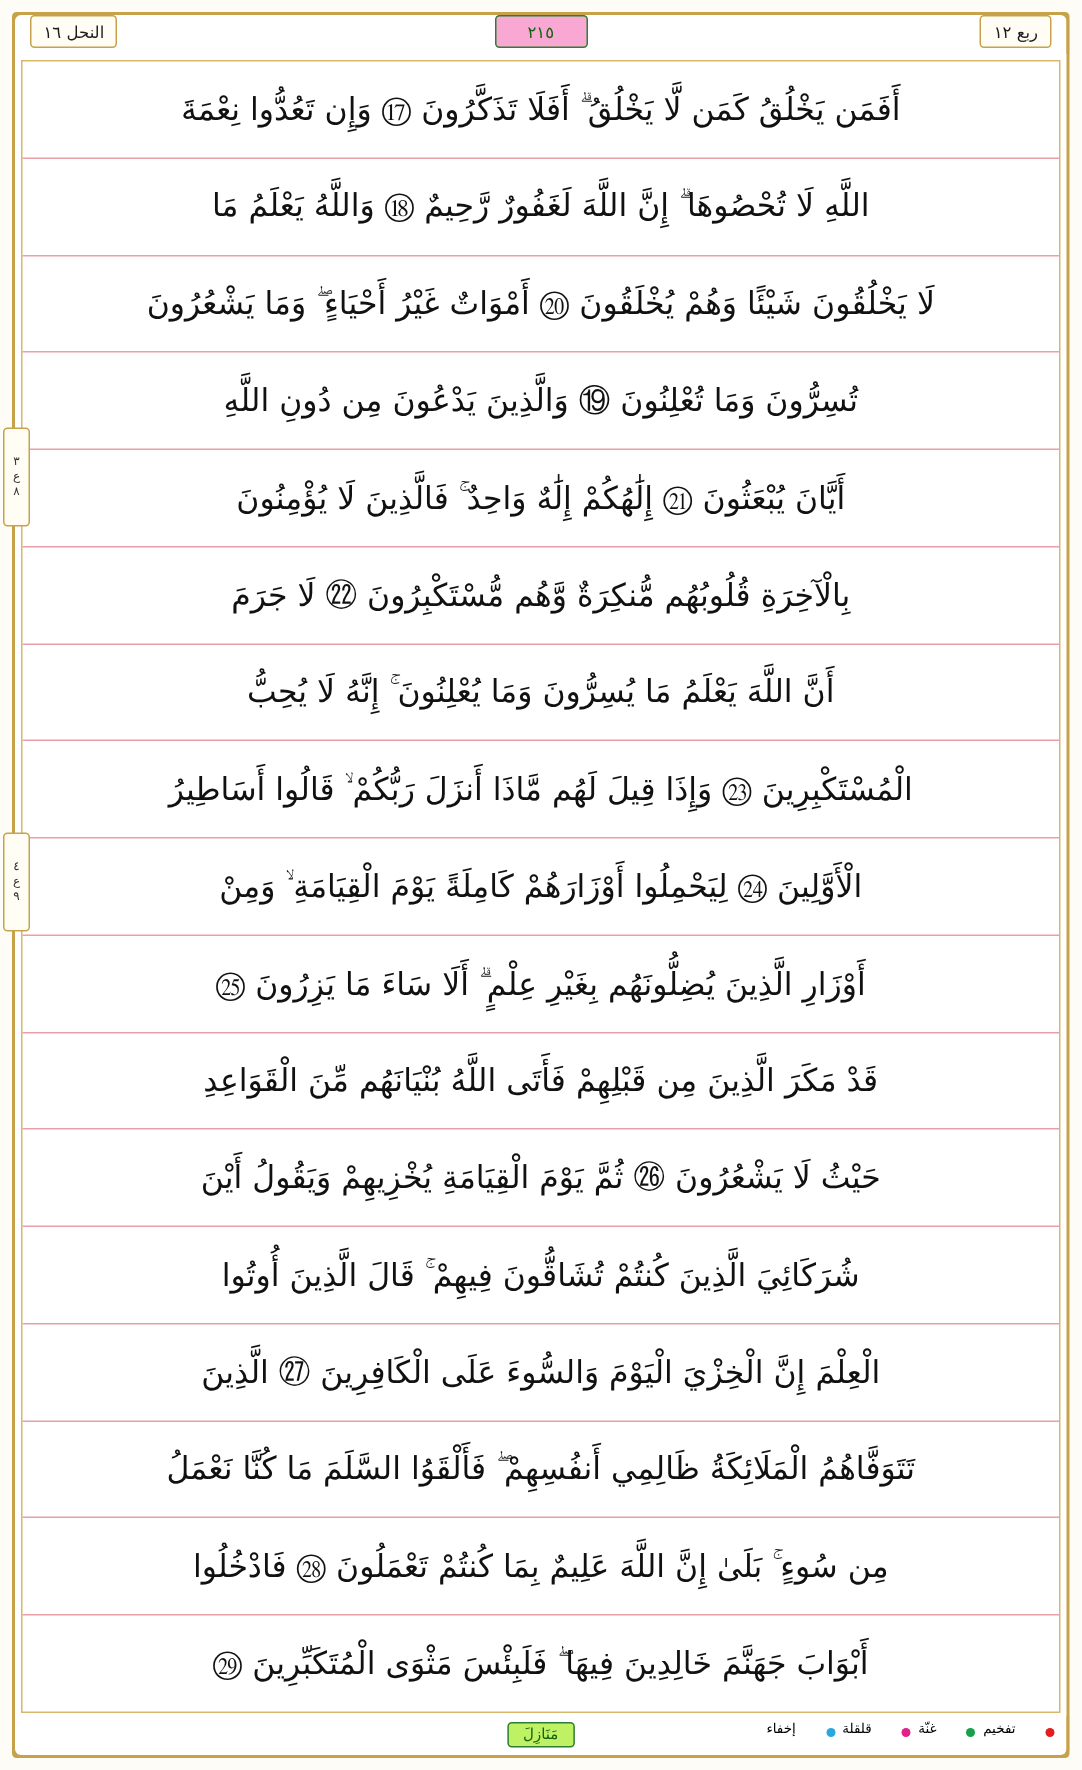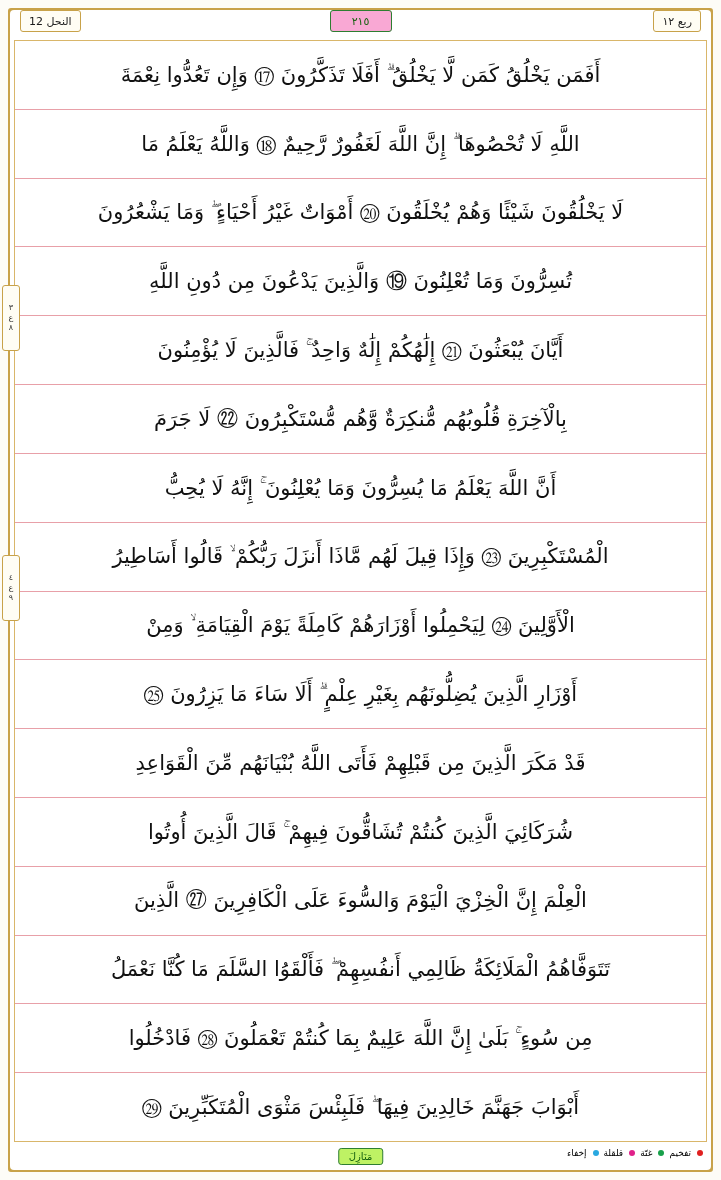--- a/index.html
+++ b/index.html
@@ -118,7 +118,7 @@
   <div class="header">
     <div class="hdr-box hdr-right">ربع ١٢</div>
     <div class="hdr-box hdr-center">٢١٥</div>
-    <div class="hdr-box hdr-left">النحل 12</div>
+    <div class="hdr-box hdr-left">النحل ١٦</div>
   </div>
 
   <div class="frame-inner"></div>

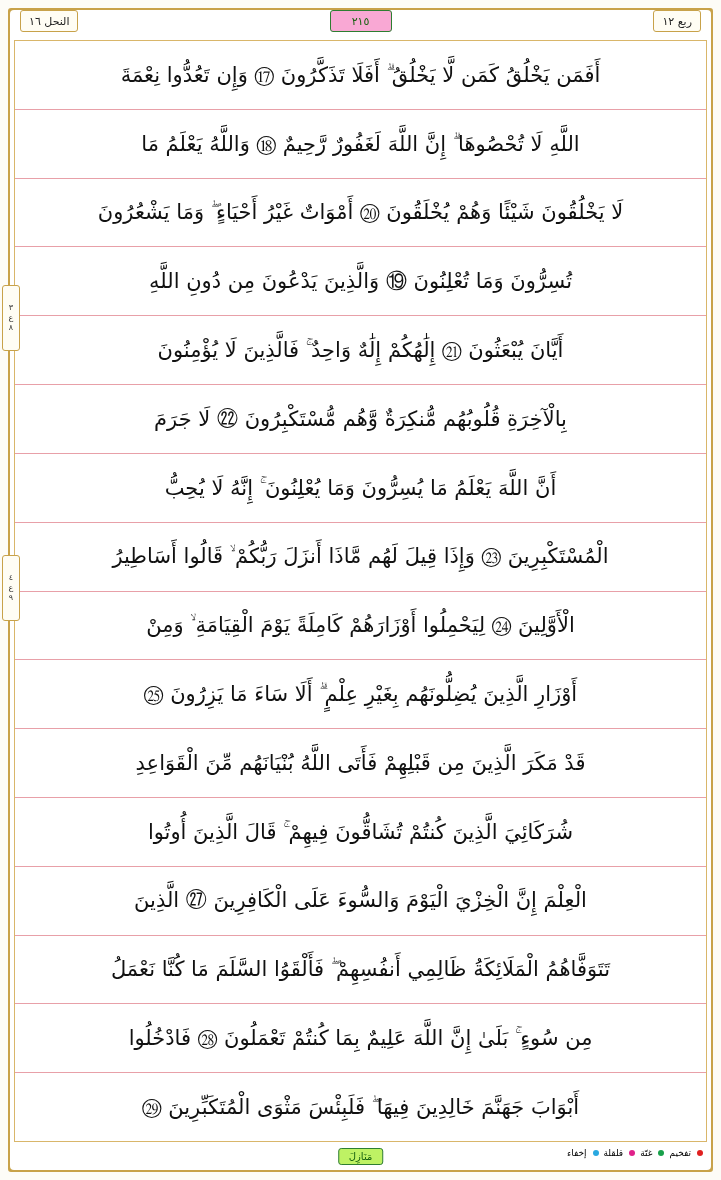--- a/index.html
+++ b/index.html
@@ -158,6 +158,9 @@
         <span class="txt">قَدْ مَكَرَ الَّذِينَ مِن قَبْلِهِمْ فَأَتَى اللَّهُ بُنْيَانَهُم مِّنَ الْقَوَاعِدِ</span>
       </div>
     <div class="aline">
+        <span class="txt">حَيْثُ لَا يَشْعُرُونَ ㉖ ثُمَّ يَوْمَ الْقِيَامَةِ يُخْزِيهِمْ وَيَقُولُ أَيْنَ</span>
+      </div>
+    <div class="aline">
         <span class="txt">شُرَكَائِيَ الَّذِينَ كُنتُمْ تُشَاقُّونَ فِيهِمْ ۚ قَالَ الَّذِينَ أُوتُوا</span>
       </div>
     <div class="aline">

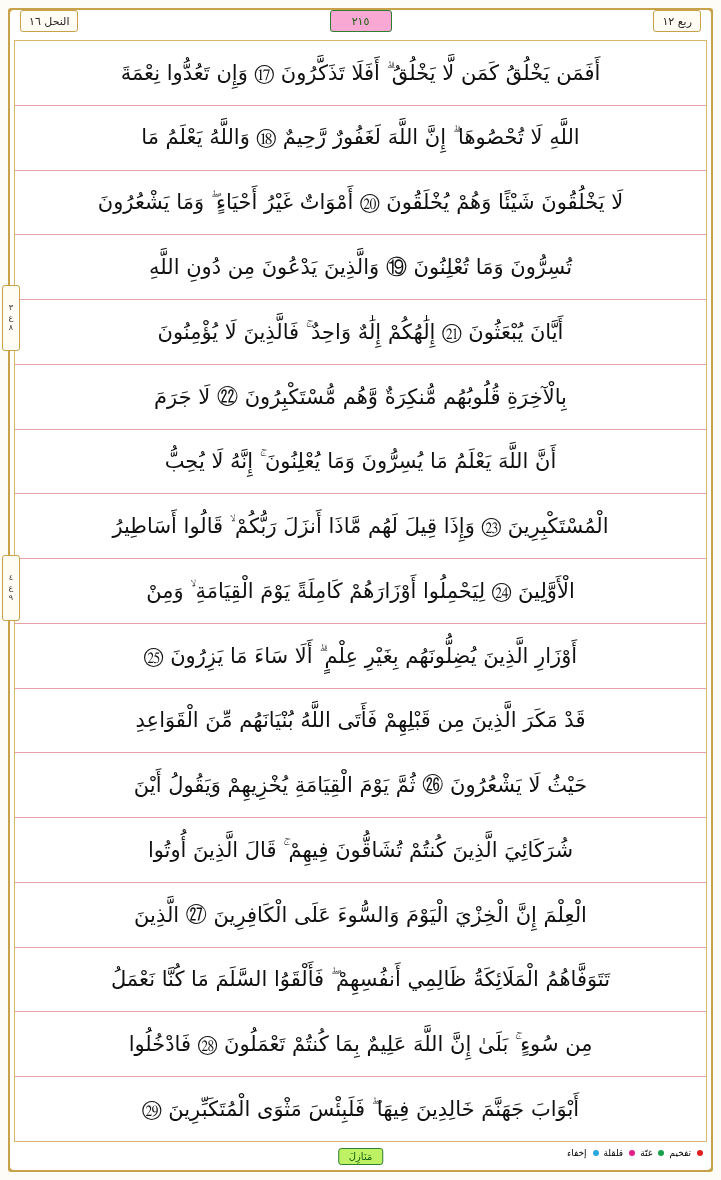--- a/index.html
+++ b/index.html
@@ -67,7 +67,7 @@
     position:absolute;right:4px;top:2px;font-size:9px;
     display:flex;gap:5px;align-items:center;direction:rtl;
   }
-  .legend-item{display:flex;align-items:center;gap:6px;}
+  .legend-item{display:flex;align-items:flex-end;gap:20px;}
   .legend-dot{width:6px;height:6px;border-radius:50%;display:inline-block;}
   .legend-label{font-size:9px;}
 

